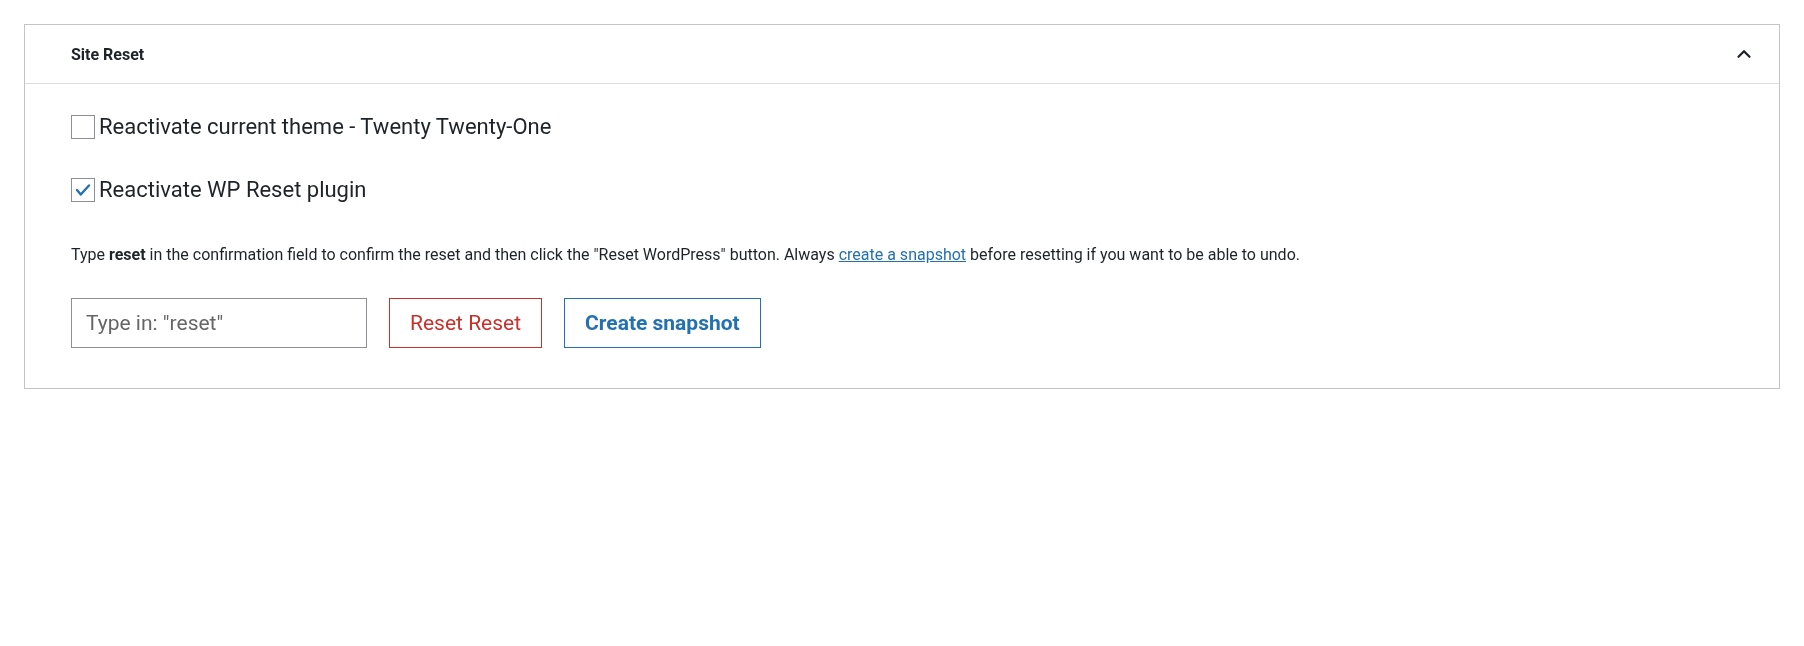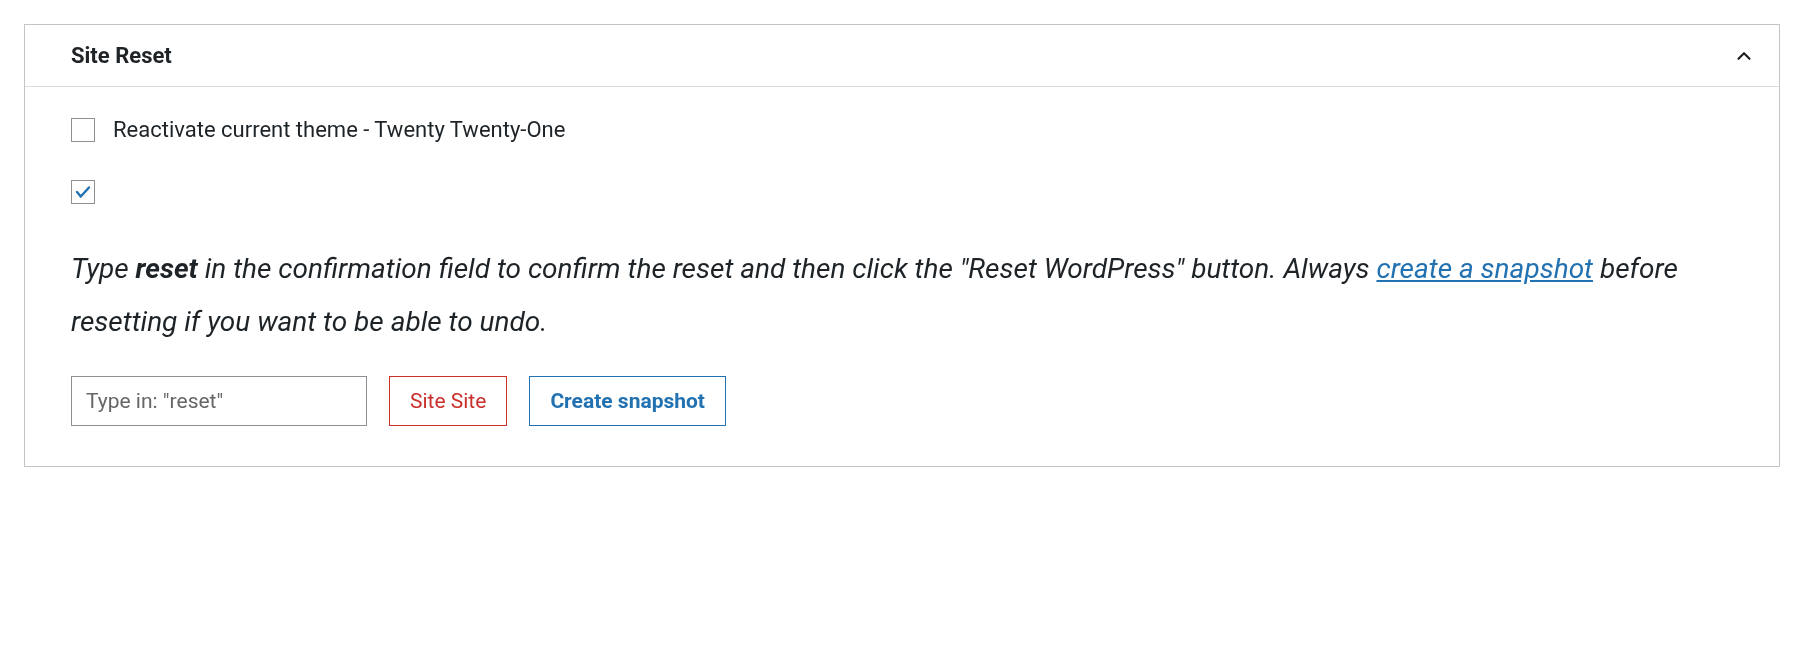--- a/index.html
+++ b/index.html
@@ -23,7 +23,7 @@
       cursor: pointer;
     }
     .panel-title {
-      font-size: 22px;
+      font-size: 16px;
       font-weight: 700;
       color: #1d2327;
     }

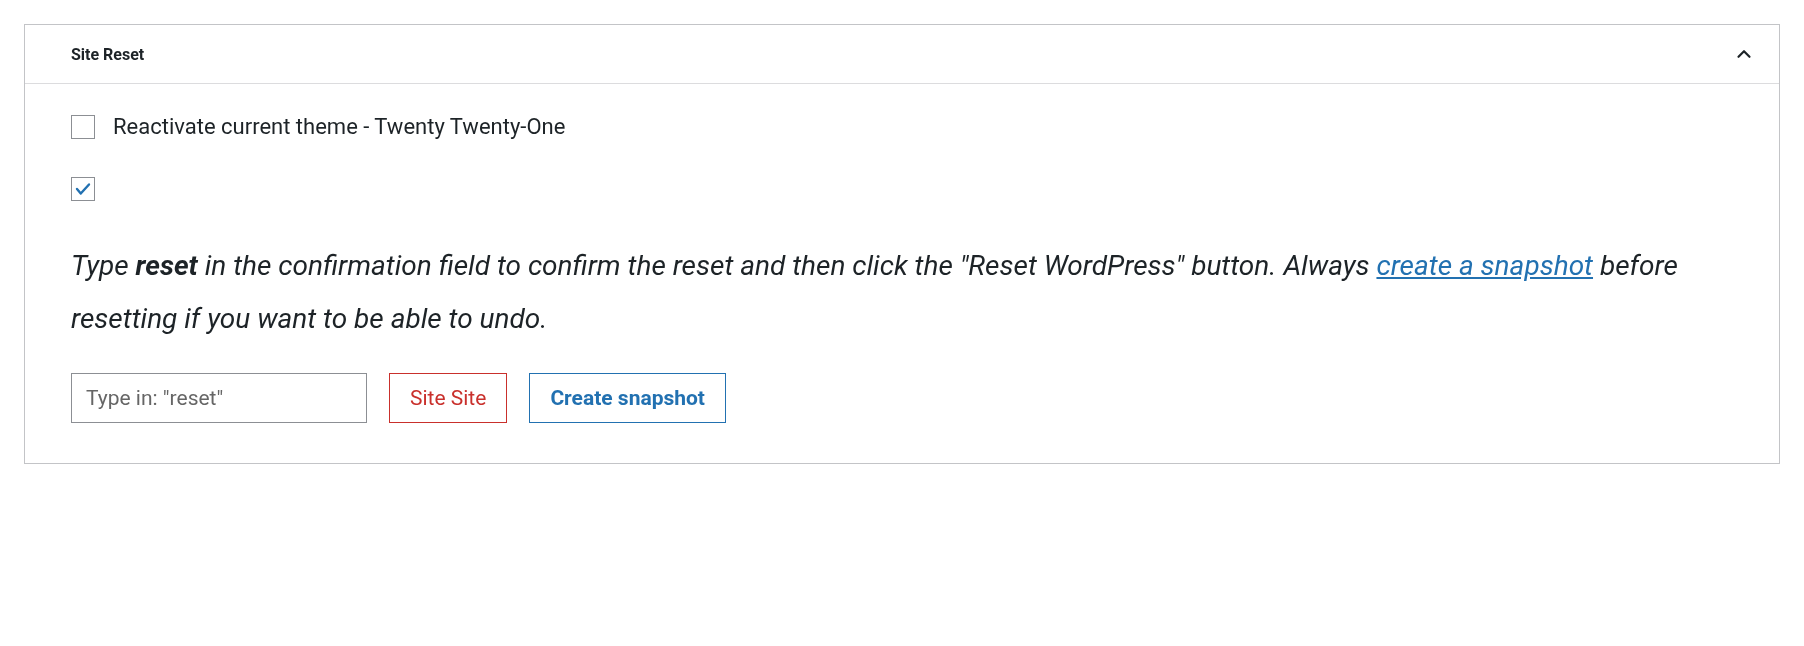--- a/index.html
+++ b/index.html
@@ -38,7 +38,7 @@
     .check-row {
       display: flex;
       align-items: center;
-      gap: 18px;
+      gap: 4px;
       margin-bottom: 38px;
     }
     .checkbox {

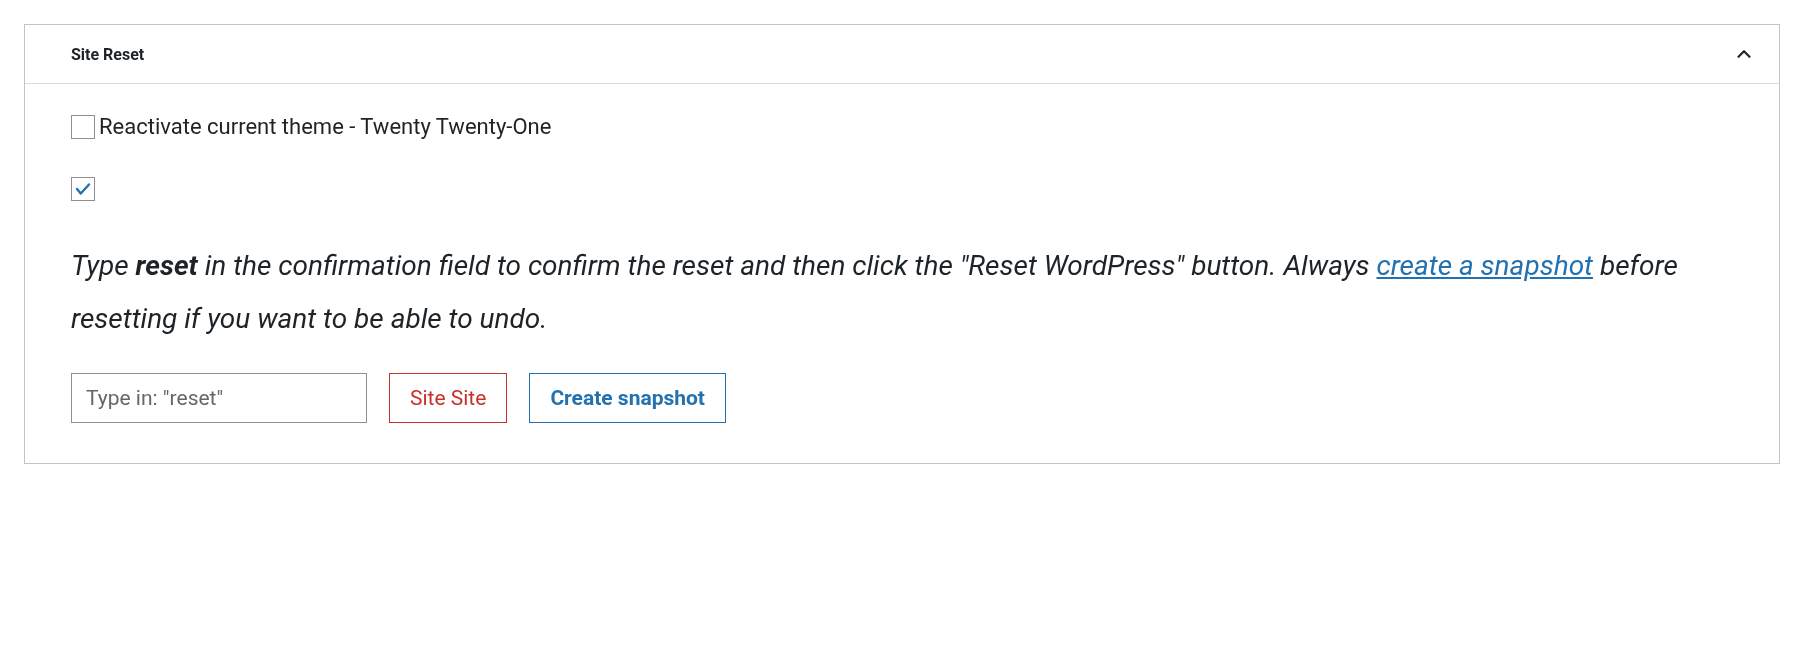--- a/index.html
+++ b/index.html
@@ -136,6 +136,7 @@
             <polyline points="4 12 9 18 20 6"></polyline>
           </svg>
       </span>
+      <span class="check-label">Reactivate WP Reset plugin</span>
     </div>
 
 

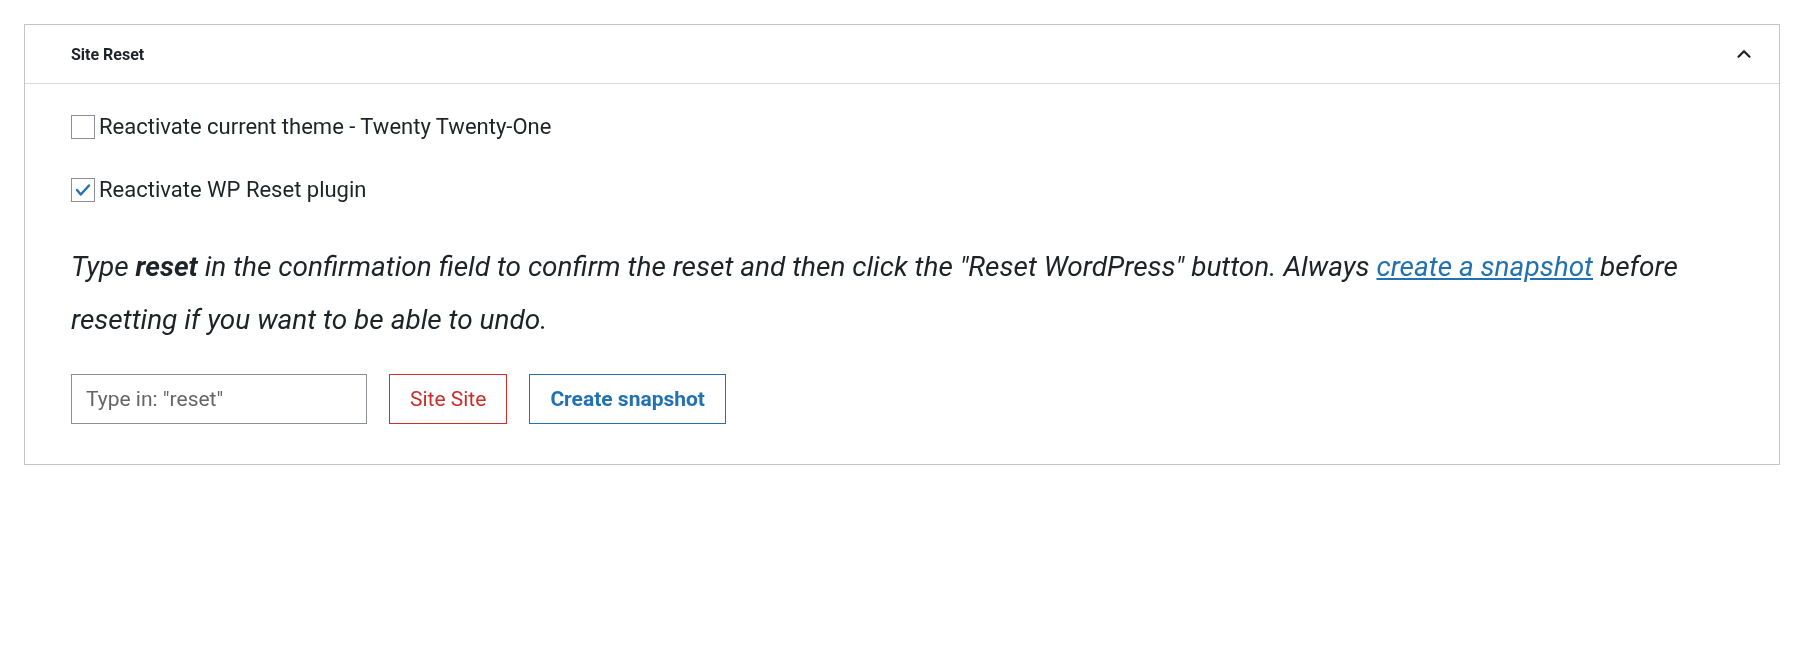--- a/index.html
+++ b/index.html
@@ -60,12 +60,11 @@
       cursor: pointer;
     }
     .instructions {
-      font-size: 28px;
+      font-size: 16px;
       line-height: 1.9;
       margin-top: 16px;
       margin-bottom: 28px;
       color: #1d2327;
-      font-style: italic;
     }
     .instructions strong { font-weight: 700; }
     .link {

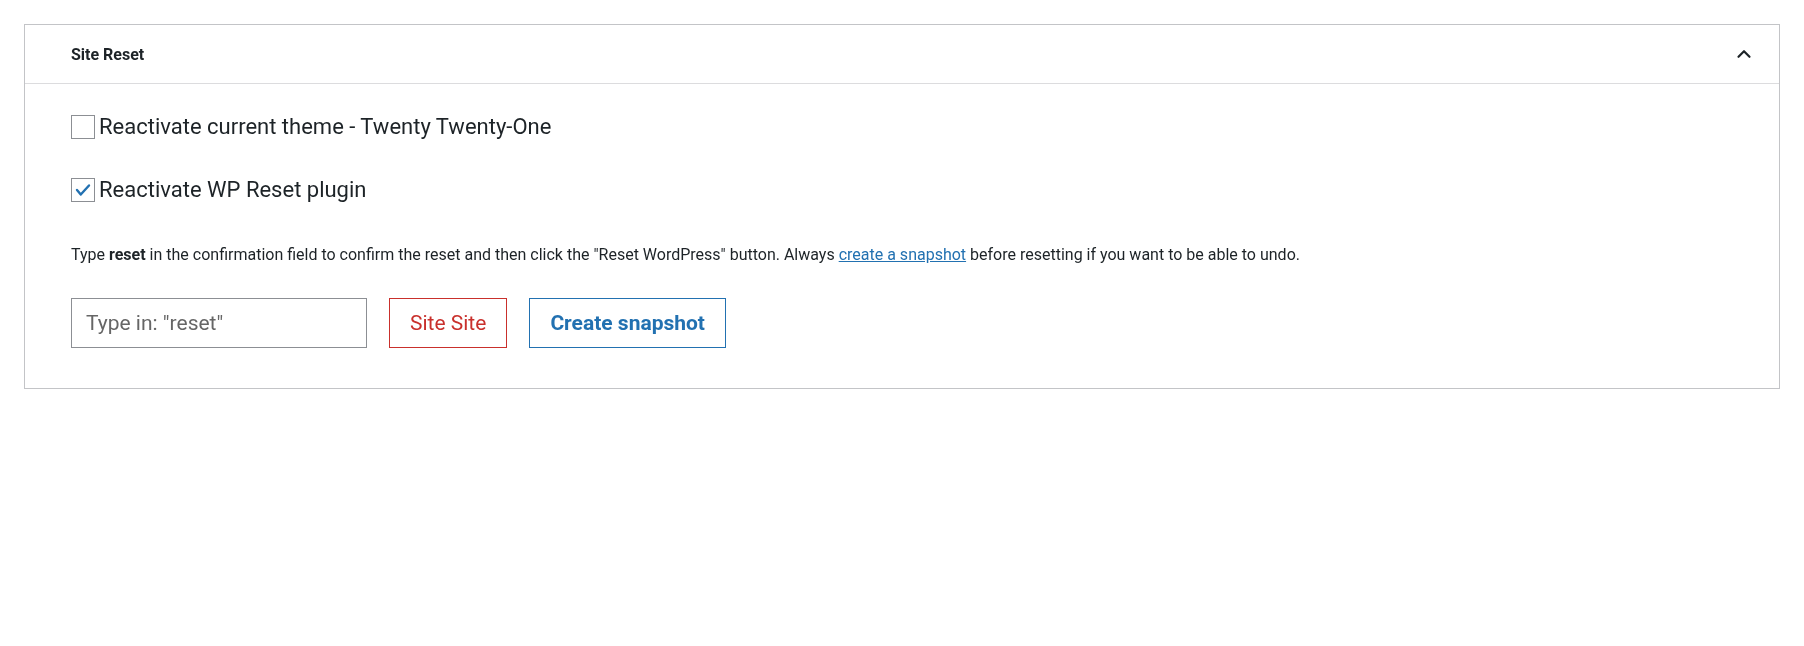--- a/index.html
+++ b/index.html
@@ -145,7 +145,7 @@
 
     <div class="actions-row">
       <input type="text" class="confirm-input" placeholder="Type in: &quot;reset&quot;" style="">
-      <button class="btn btn-danger">Site Site</button>
+      <button class="btn btn-danger">Reset Reset</button>
       <button class="btn btn-primary">Create snapshot</button>
     </div>
 

